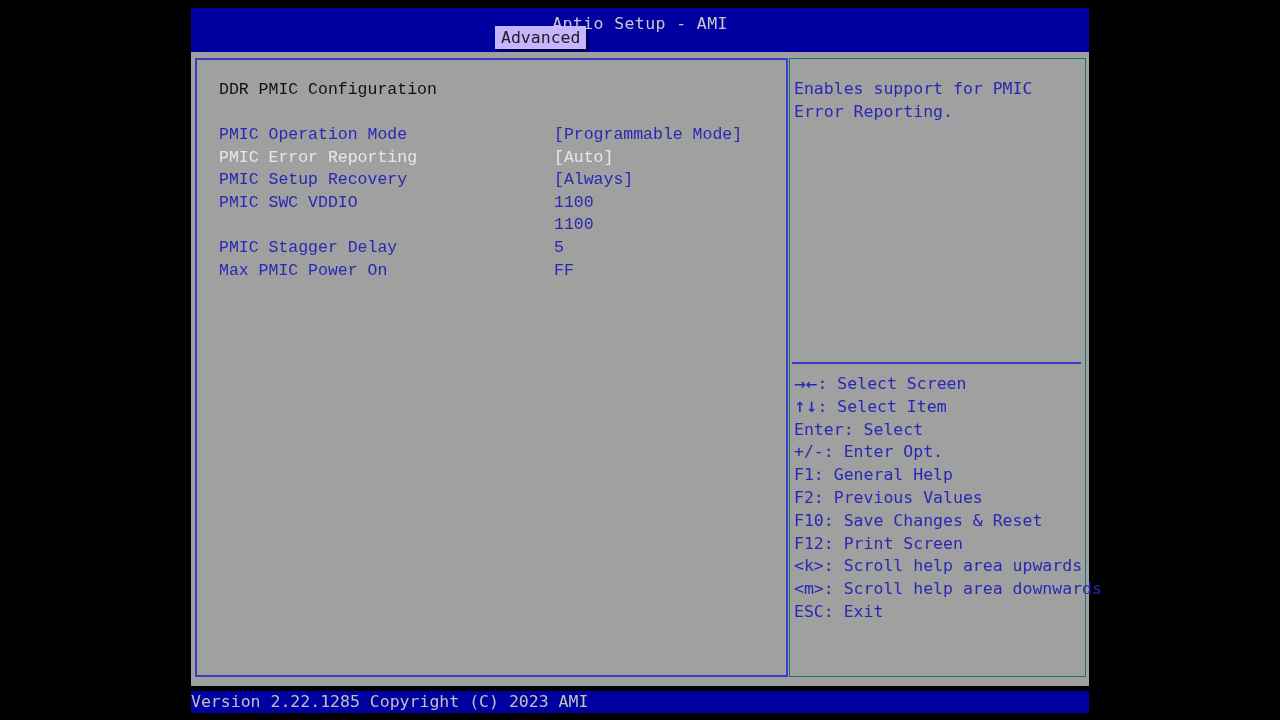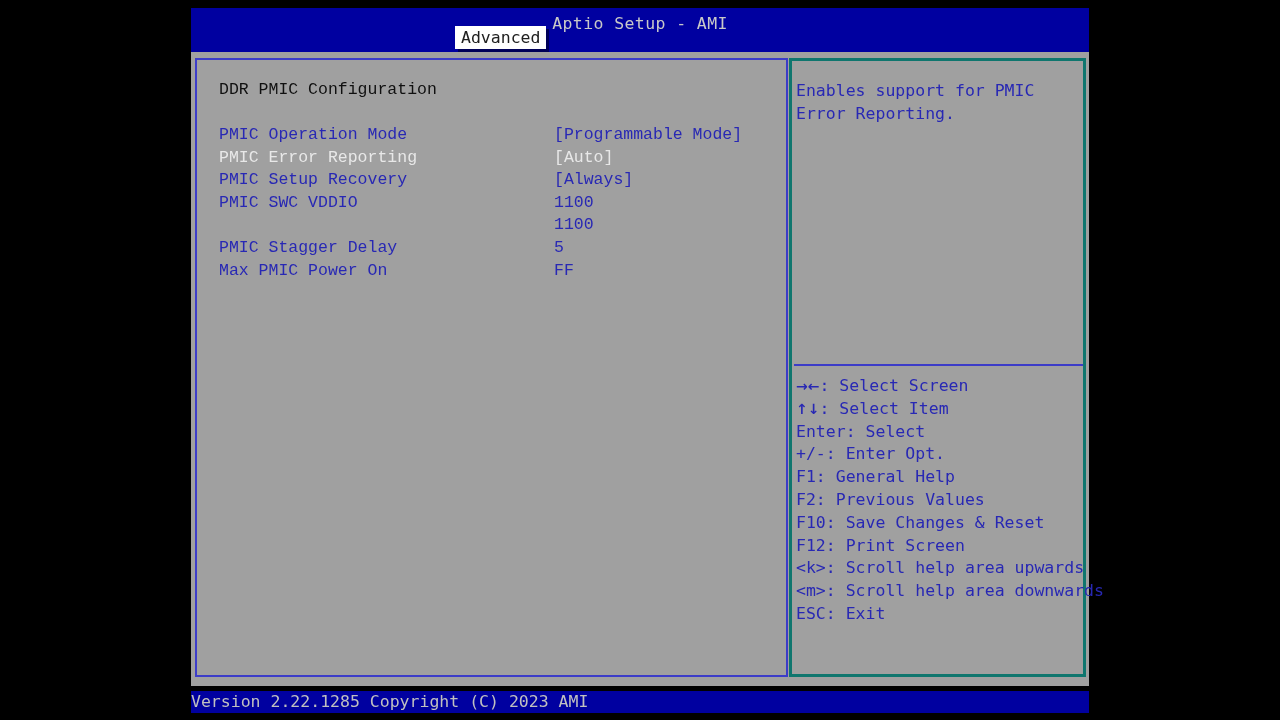--- a/index.html
+++ b/index.html
@@ -57,13 +57,14 @@
     position: absolute;
     top: 0;
     height: 23px;
-    background: #ffffff;
+    background: #c4b5fd;
     color: #202020;
     font-size: 16.5px;
     line-height: 23px;
     padding: 0 6px;
     white-space: pre;
     box-shadow: 3px 3px 0 0 rgba(0,0,0,0.45);
+    margin-left: 40px;
   }
   #tab-advanced { left: 264px; }
 

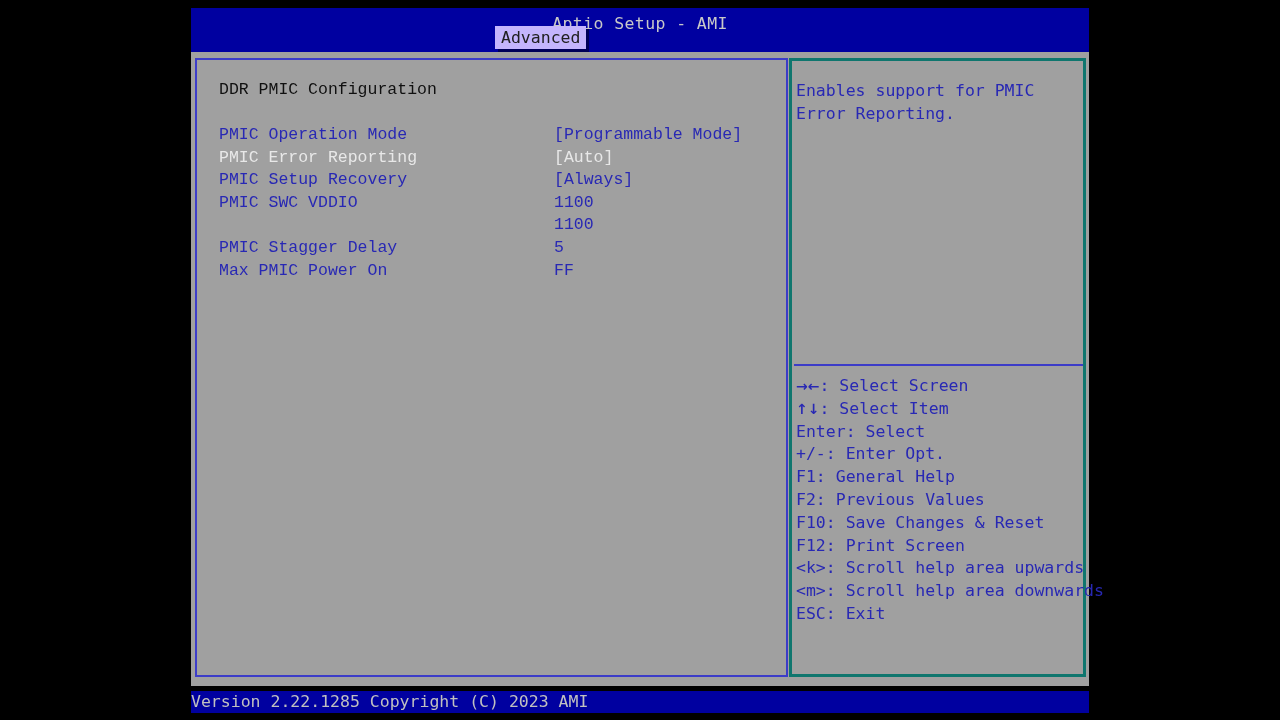--- a/index.html
+++ b/index.html
@@ -99,7 +99,7 @@
     width: 297px;
     height: 619px;
     background: #a0a0a0;
-    border: 3px solid #0f766e;
+    border: 1px solid #0f766e;
     box-sizing: border-box;
   }
 

